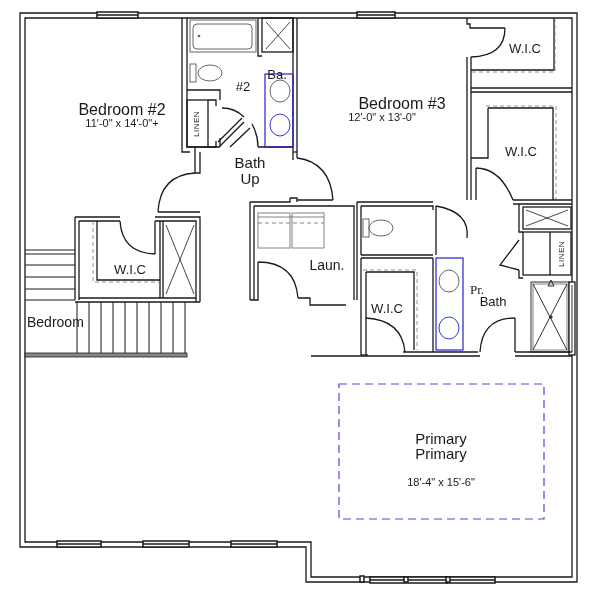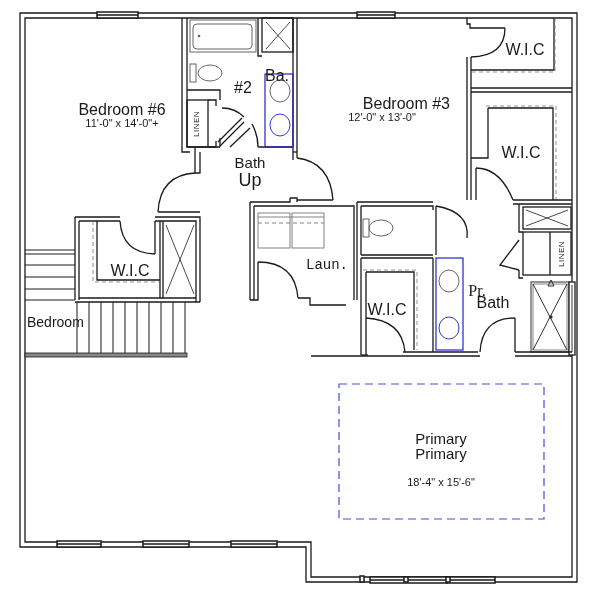--- a/index.html
+++ b/index.html
@@ -8,7 +8,7 @@
     .label { position: absolute; font-family: "Liberation Sans", sans-serif; color: #1a1a1a; text-align: center; line-height: 1; white-space: nowrap; }
     .room-name { font-size: 16px; }
     .room-dim { font-size: 11px; }
-    .small-name { font-size: 16px; }
+    .small-name { font-size: 13px; }
     .vert { font-size: 8px; transform: rotate(-90deg); letter-spacing: 0.5px; }
   </style>
 </head>

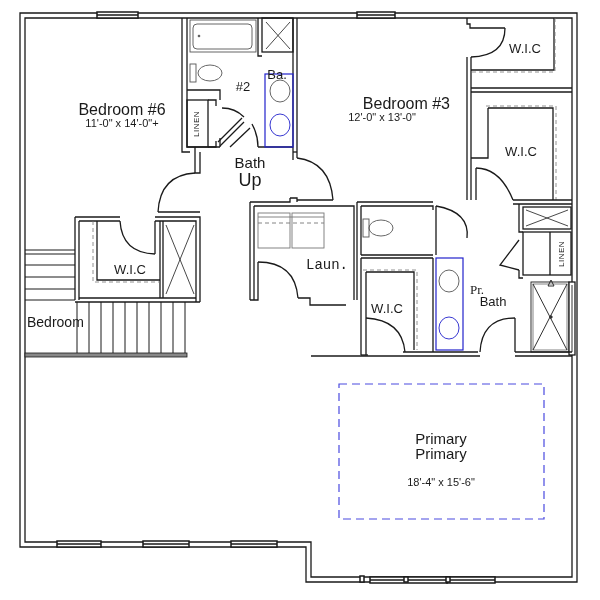--- a/index.html
+++ b/index.html
@@ -259,7 +259,7 @@
     </g>
   </svg>
 
-  <div class="label room-name" style="left:62px; top:102px; width:120px;">Bedroom #6</div>
+  <div class="label room-name" style="left:62px; top:102px; width:120px;">Bedroom #2</div>
   <div class="label room-dim" style="left:62px; top:118px; width:120px;">11'-0" x 14'-0"+</div>
 
   <div class="label small-name" style="left:228px; top:68px; width:30px;margin-left:34px;">Ba.</div>

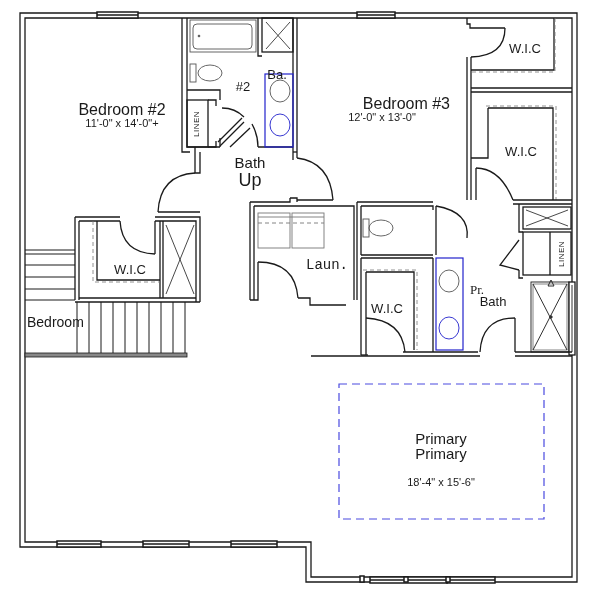--- a/index.html
+++ b/index.html
@@ -270,7 +270,7 @@
   <div class="label room-name" style="left:230px; top:155px; width:40px; font-size:15px;">Bath</div>
   <div class="label room-name" style="left:230px; top:171px; width:40px; font-size:18px;">Up</div>
 
-  <div class="label room-name" style="left:330px; top:96px; width:120px;text-align:right;">Bedroom #3</div>
+  <div class="label room-name" style="left:342px; top:96px; width:120px;">Bedroom #3</div>
   <div class="label room-dim" style="left:322px; top:112px; width:120px;">12'-0" x 13'-0"</div>
 
   <div class="label small-name" style="left:500px; top:42px; width:50px;">W.I.C</div>

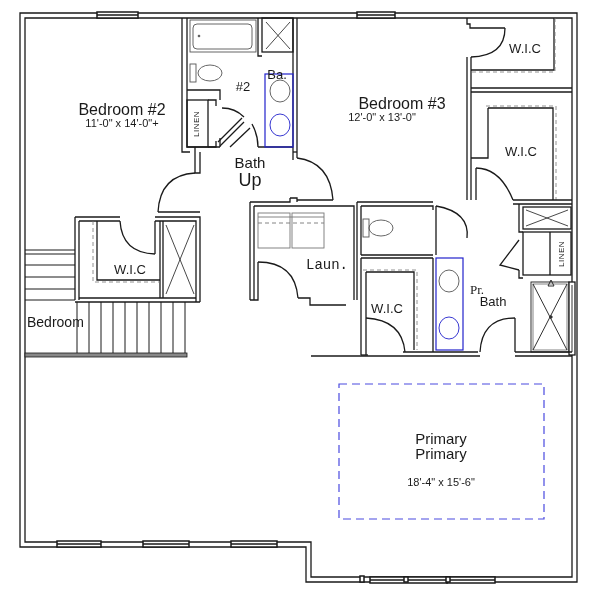--- a/index.html
+++ b/index.html
@@ -268,7 +268,7 @@
   <div class="label vert" style="left:180px; top:120px; width:34px;">LINEN</div>
 
   <div class="label room-name" style="left:230px; top:155px; width:40px; font-size:15px;">Bath</div>
-  <div class="label room-name" style="left:230px; top:171px; width:40px; font-size:18px;">Up</div>
+  <div class="label room-name" style="left:230px; top:171px; width:40px; font-size:15px;">Up</div>
 
   <div class="label room-name" style="left:342px; top:96px; width:120px;">Bedroom #3</div>
   <div class="label room-dim" style="left:322px; top:112px; width:120px;">12'-0" x 13'-0"</div>

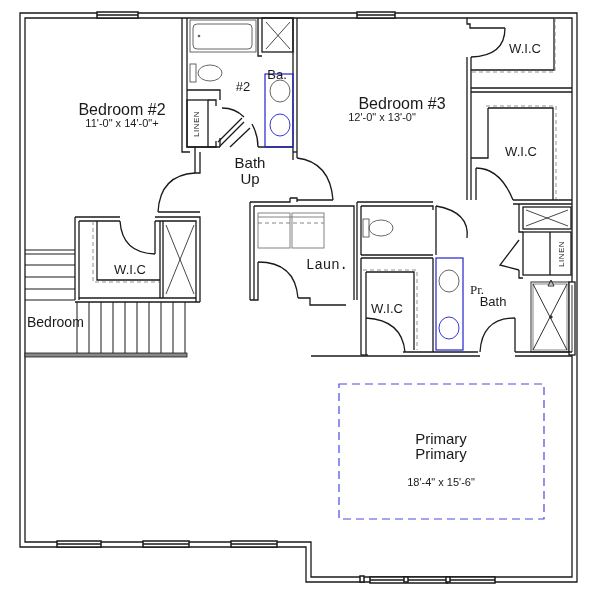--- a/index.html
+++ b/index.html
@@ -279,7 +279,7 @@
 
   <div class="label room-name" style="left:27px; top:315px; width:46px; font-size:14px;">Bedroom</div>
 
-  <div class="label room-name" style="left:302px; top:258px; width:50px; font-size:14px;font-family:Liberation Mono, monospace;">Laun.</div>
+  <div class="label room-name" style="left:302px; top:258px; width:50px; font-size:14px;">Laun.</div>
 
   <div class="label small-name" style="left:364px; top:302px; width:46px;">W.I.C</div>
 

